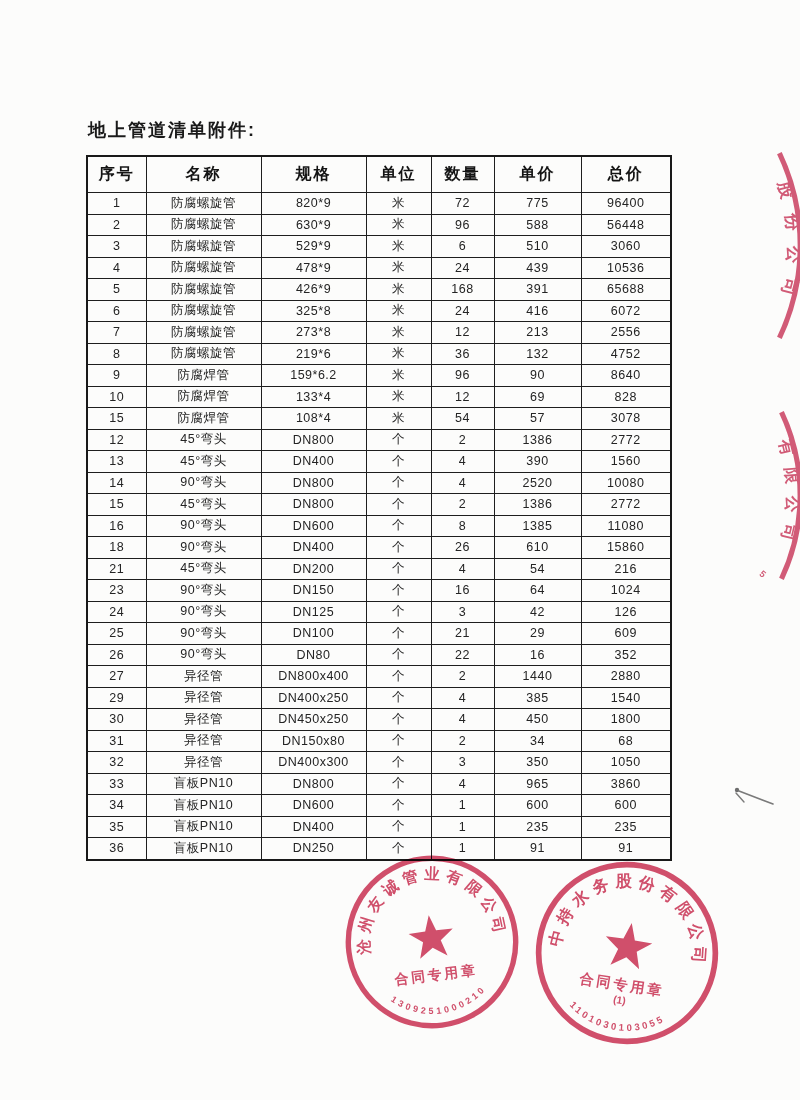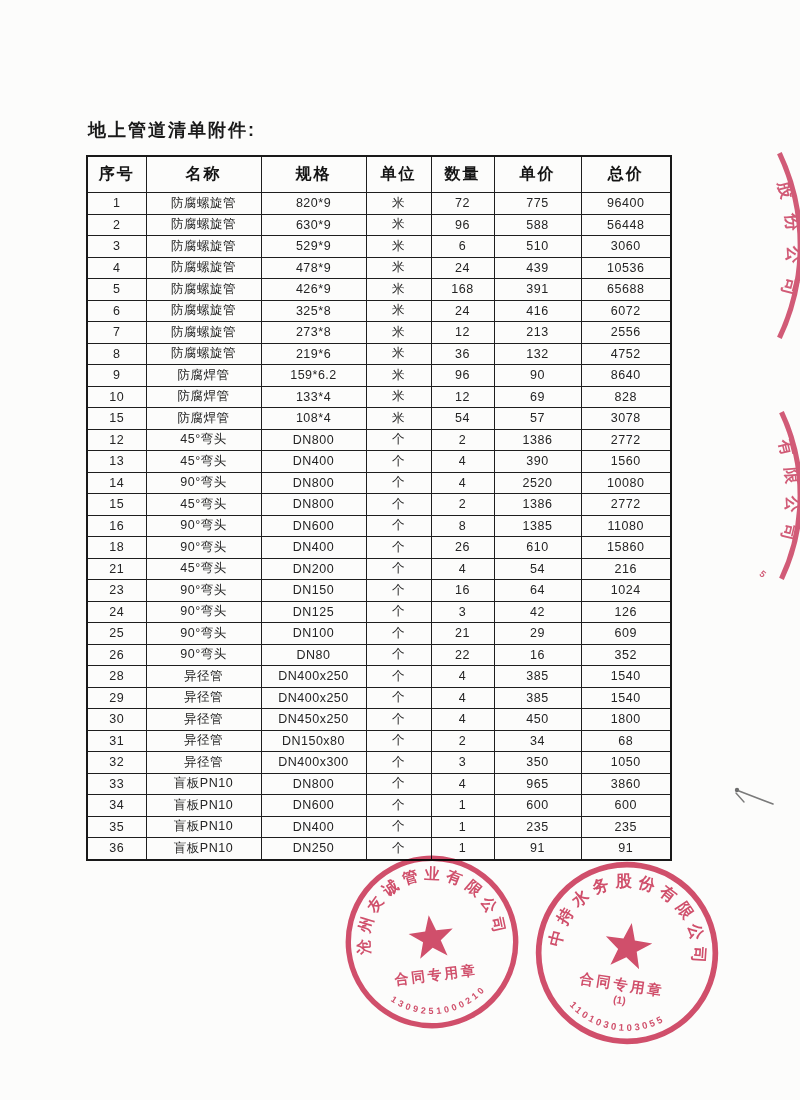--- a/index.html
+++ b/index.html
@@ -255,6 +255,15 @@
           <td>352</td>
         </tr>
         <tr>
+          <td>27</td>
+          <td>异径管</td>
+          <td>DN800x400</td>
+          <td>个</td>
+          <td>2</td>
+          <td>1440</td>
+          <td>2880</td>
+        </tr>
+        <tr>
           <td>28</td>
           <td>异径管</td>
           <td>DN400x250</td>

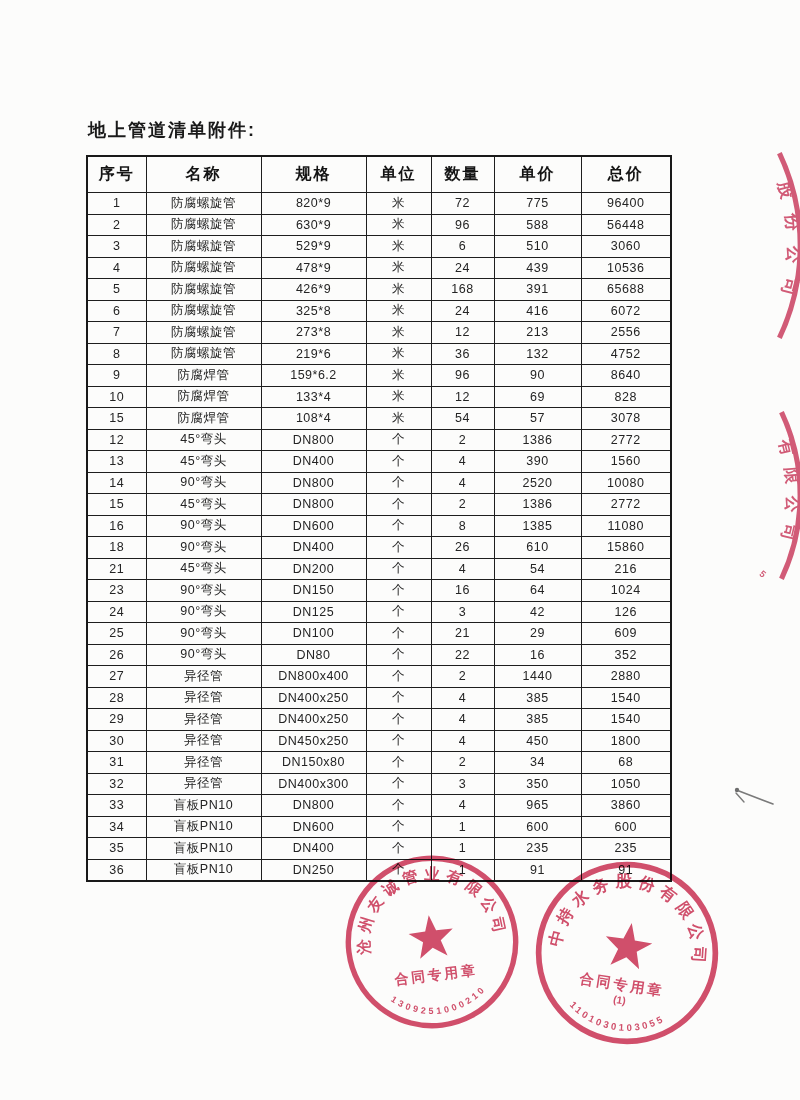--- a/index.html
+++ b/index.html
@@ -264,15 +264,6 @@
           <td>2880</td>
         </tr>
         <tr>
-          <td>28</td>
-          <td>异径管</td>
-          <td>DN400x250</td>
-          <td>个</td>
-          <td>4</td>
-          <td>385</td>
-          <td>1540</td>
-        </tr>
-        <tr>
           <td>29</td>
           <td>异径管</td>
           <td>DN400x250</td>

